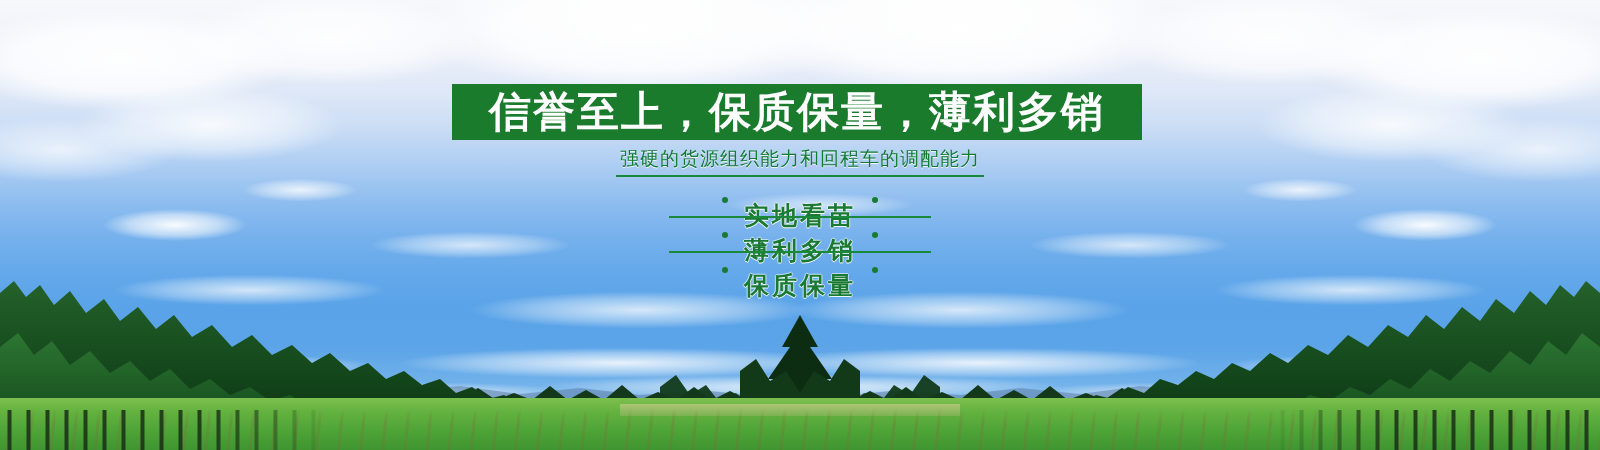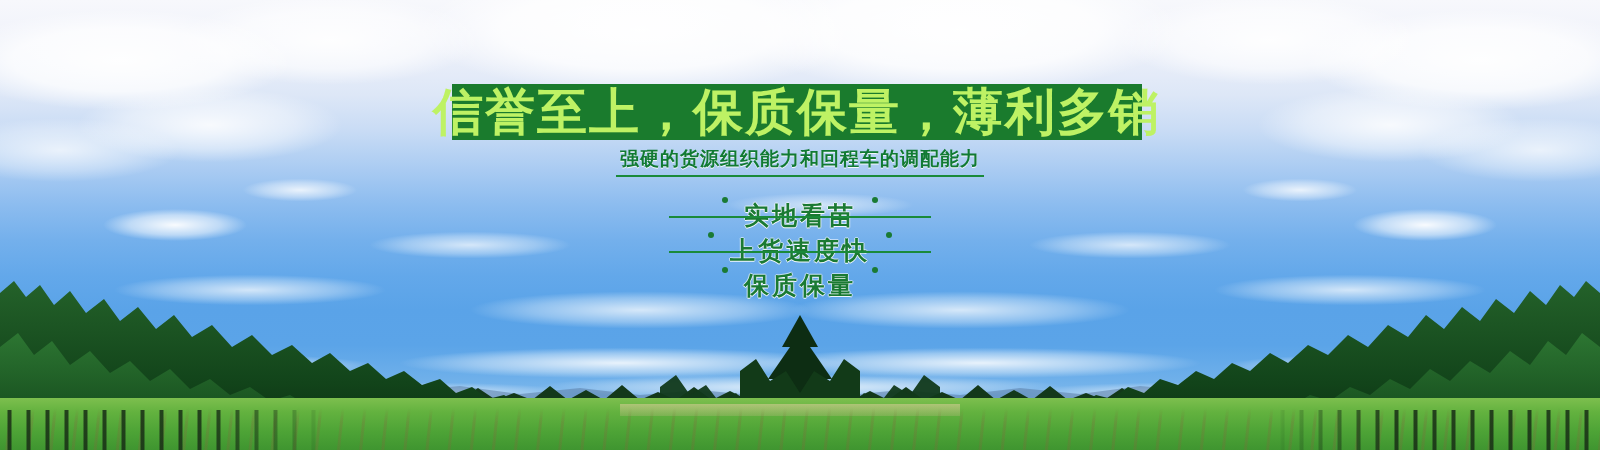--- a/index.html
+++ b/index.html
@@ -181,8 +181,8 @@
     justify-content: center;
   }
   .headline-text {
-    color: #bef264;
-    font-size: 50px;
+    color: #ffffff;
+    font-size: 42px;
     font-weight: bold;
     letter-spacing: 2px;
     line-height: 1;

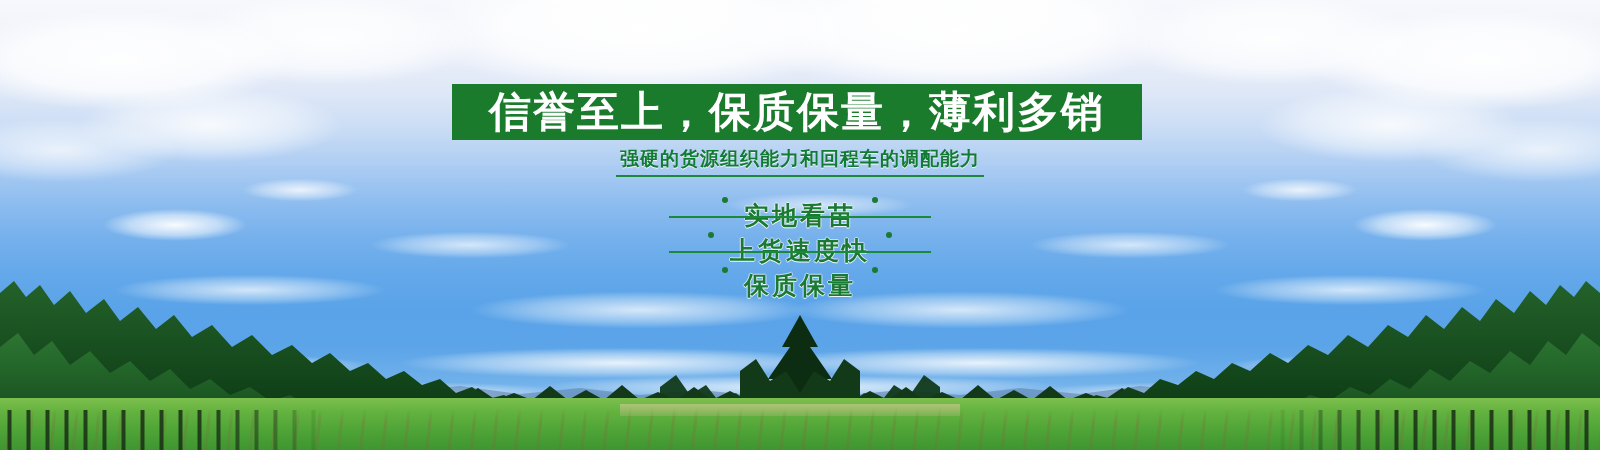--- a/index.html
+++ b/index.html
@@ -199,7 +199,7 @@
     display: inline-block;
     color: #117a33;
     font-size: 19px;
-    font-weight: bold;
+    font-weight: normal;
     letter-spacing: 1px;
     border-bottom: 2px solid #1a8a3a;
     padding: 0 4px 3px 4px;

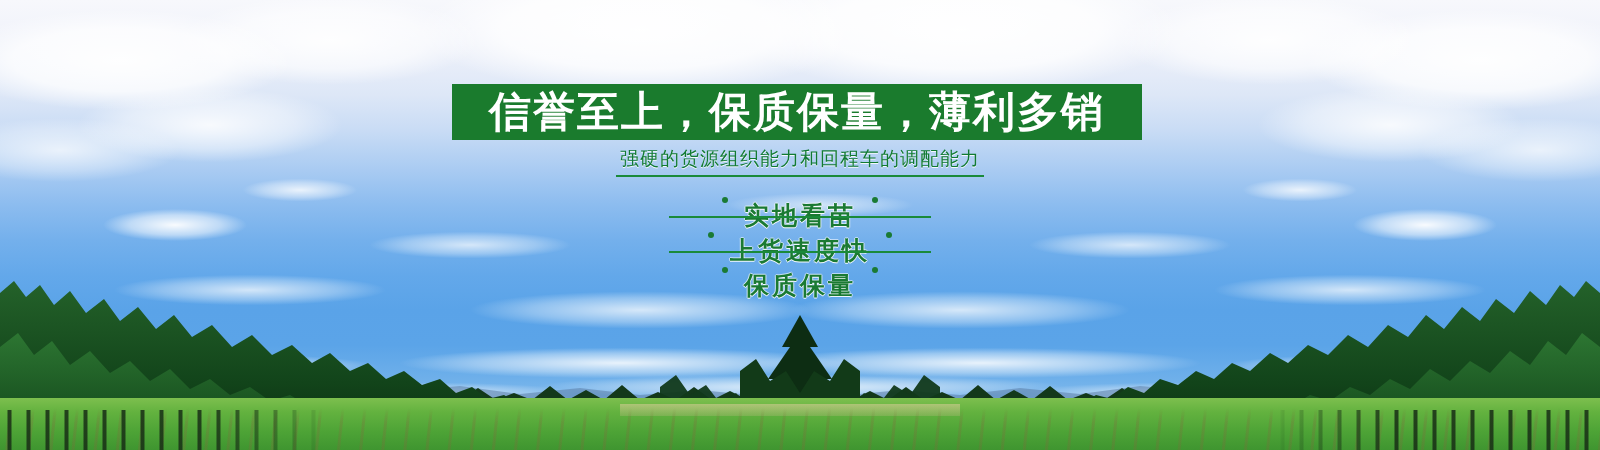--- a/index.html
+++ b/index.html
@@ -363,7 +363,7 @@
 
       <div class="feature-row">
         <span class="dot"></span>
-        <span class="feature-label">上货速度快</span>
+        <span class="feature-label">薄利多销</span>
         <span class="dot"></span>
         <span class="row-sep"></span>
       </div>

